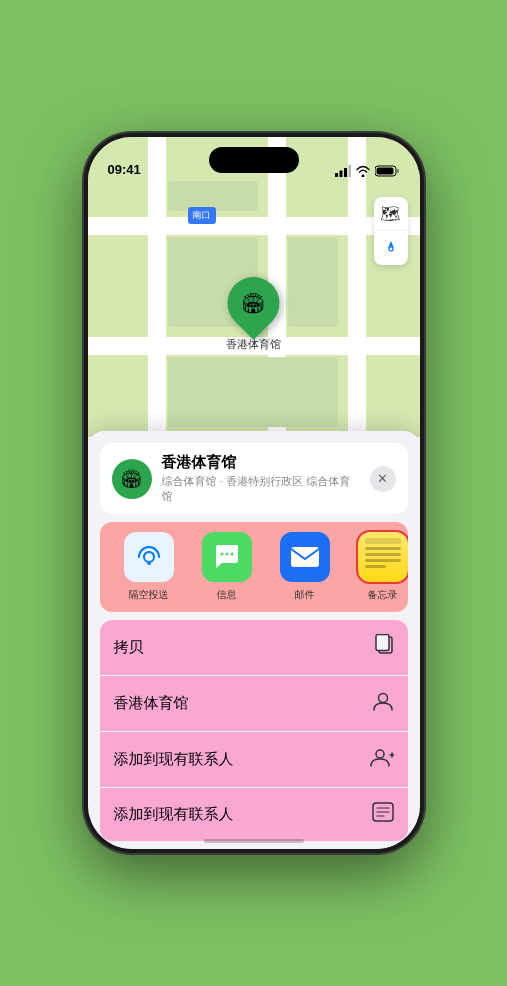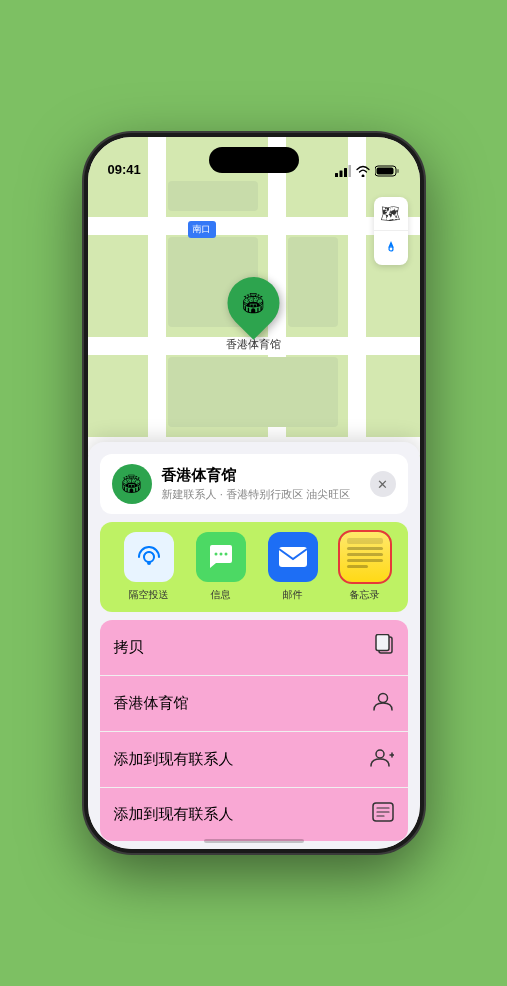--- a/index.html
+++ b/index.html
@@ -117,7 +117,7 @@
     
     .location-label {
       position: absolute;
-      top: 84px;
+      top: 70px;
       left: 100px;
       background: #3478f6;
       color: #fff;

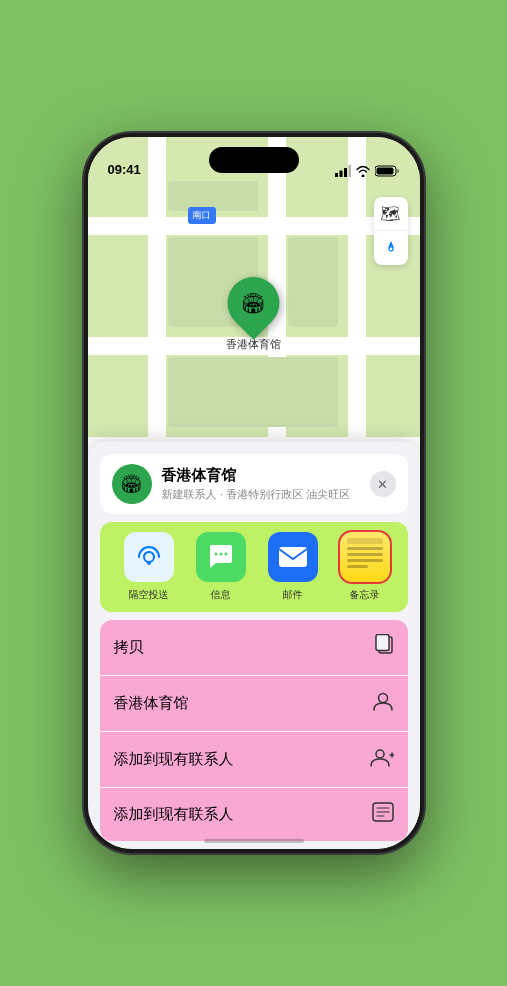--- a/index.html
+++ b/index.html
@@ -380,7 +380,7 @@
           <div class="place-icon">🏟</div>
           <div class="place-info">
             <div class="place-name">香港体育馆</div>
-            <div class="place-sub">新建联系人 · 香港特别行政区 油尖旺区</div>
+            <div class="place-sub">综合体育馆 · 香港特别行政区 综合体育馆</div>
           </div>
           <div class="close-btn">✕</div>
         </div>

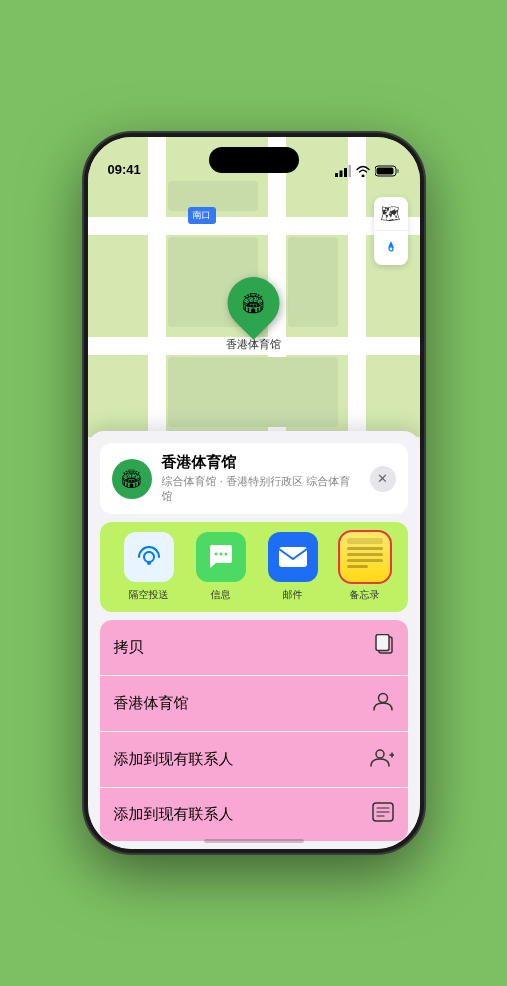--- a/index.html
+++ b/index.html
@@ -217,9 +217,9 @@
     
     .share-row {
       display: flex;
-      gap: 2px;
+      gap: 8px;
       padding: 10px 14px;
-      background: #bef264;
+      background: #fca5a5;
       margin: 0 12px 8px;
       border-radius: 12px;
       overflow: hidden;

